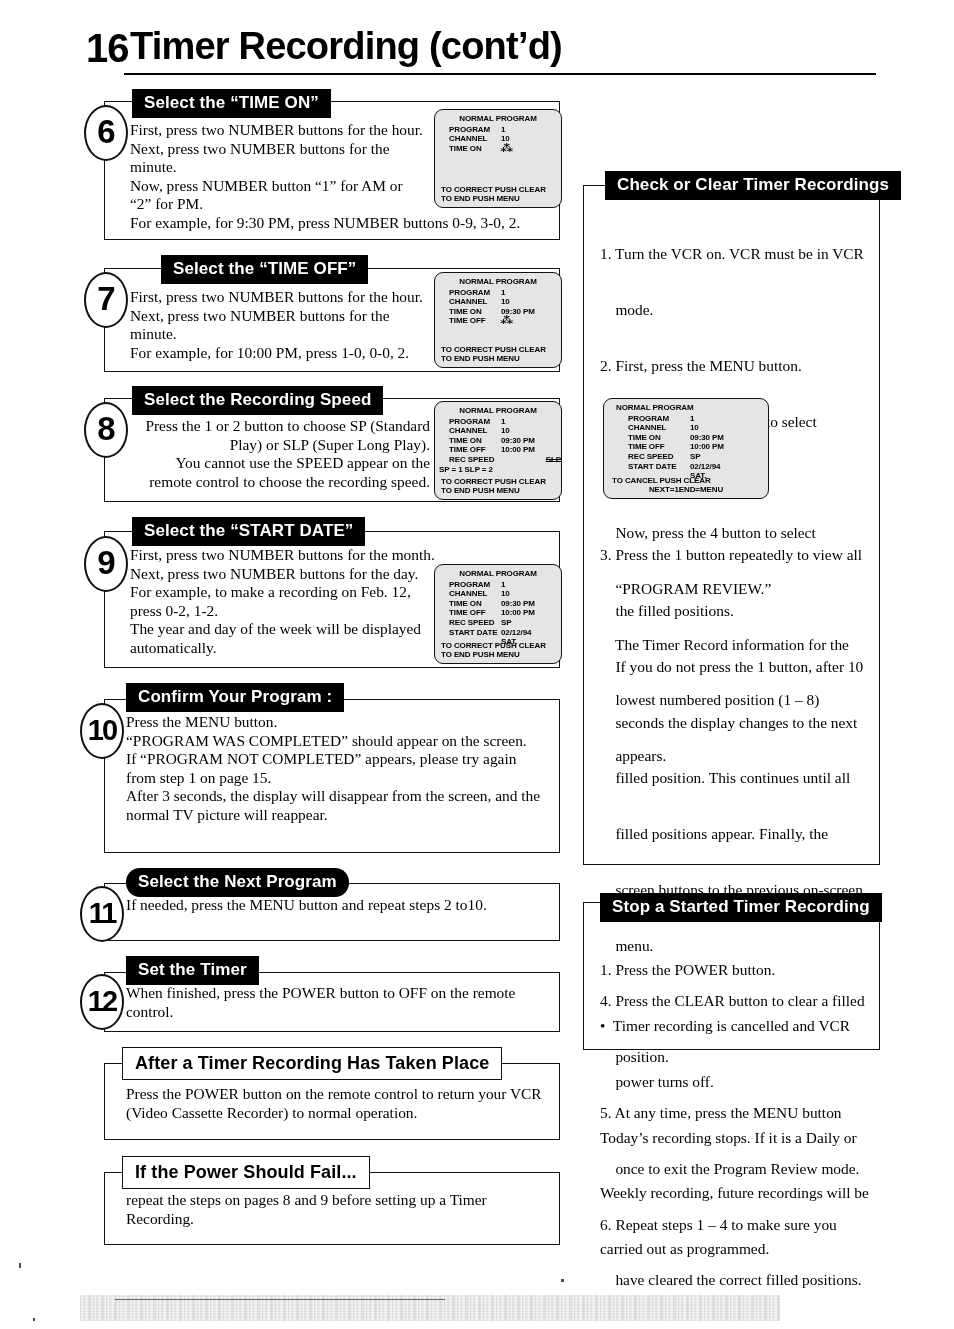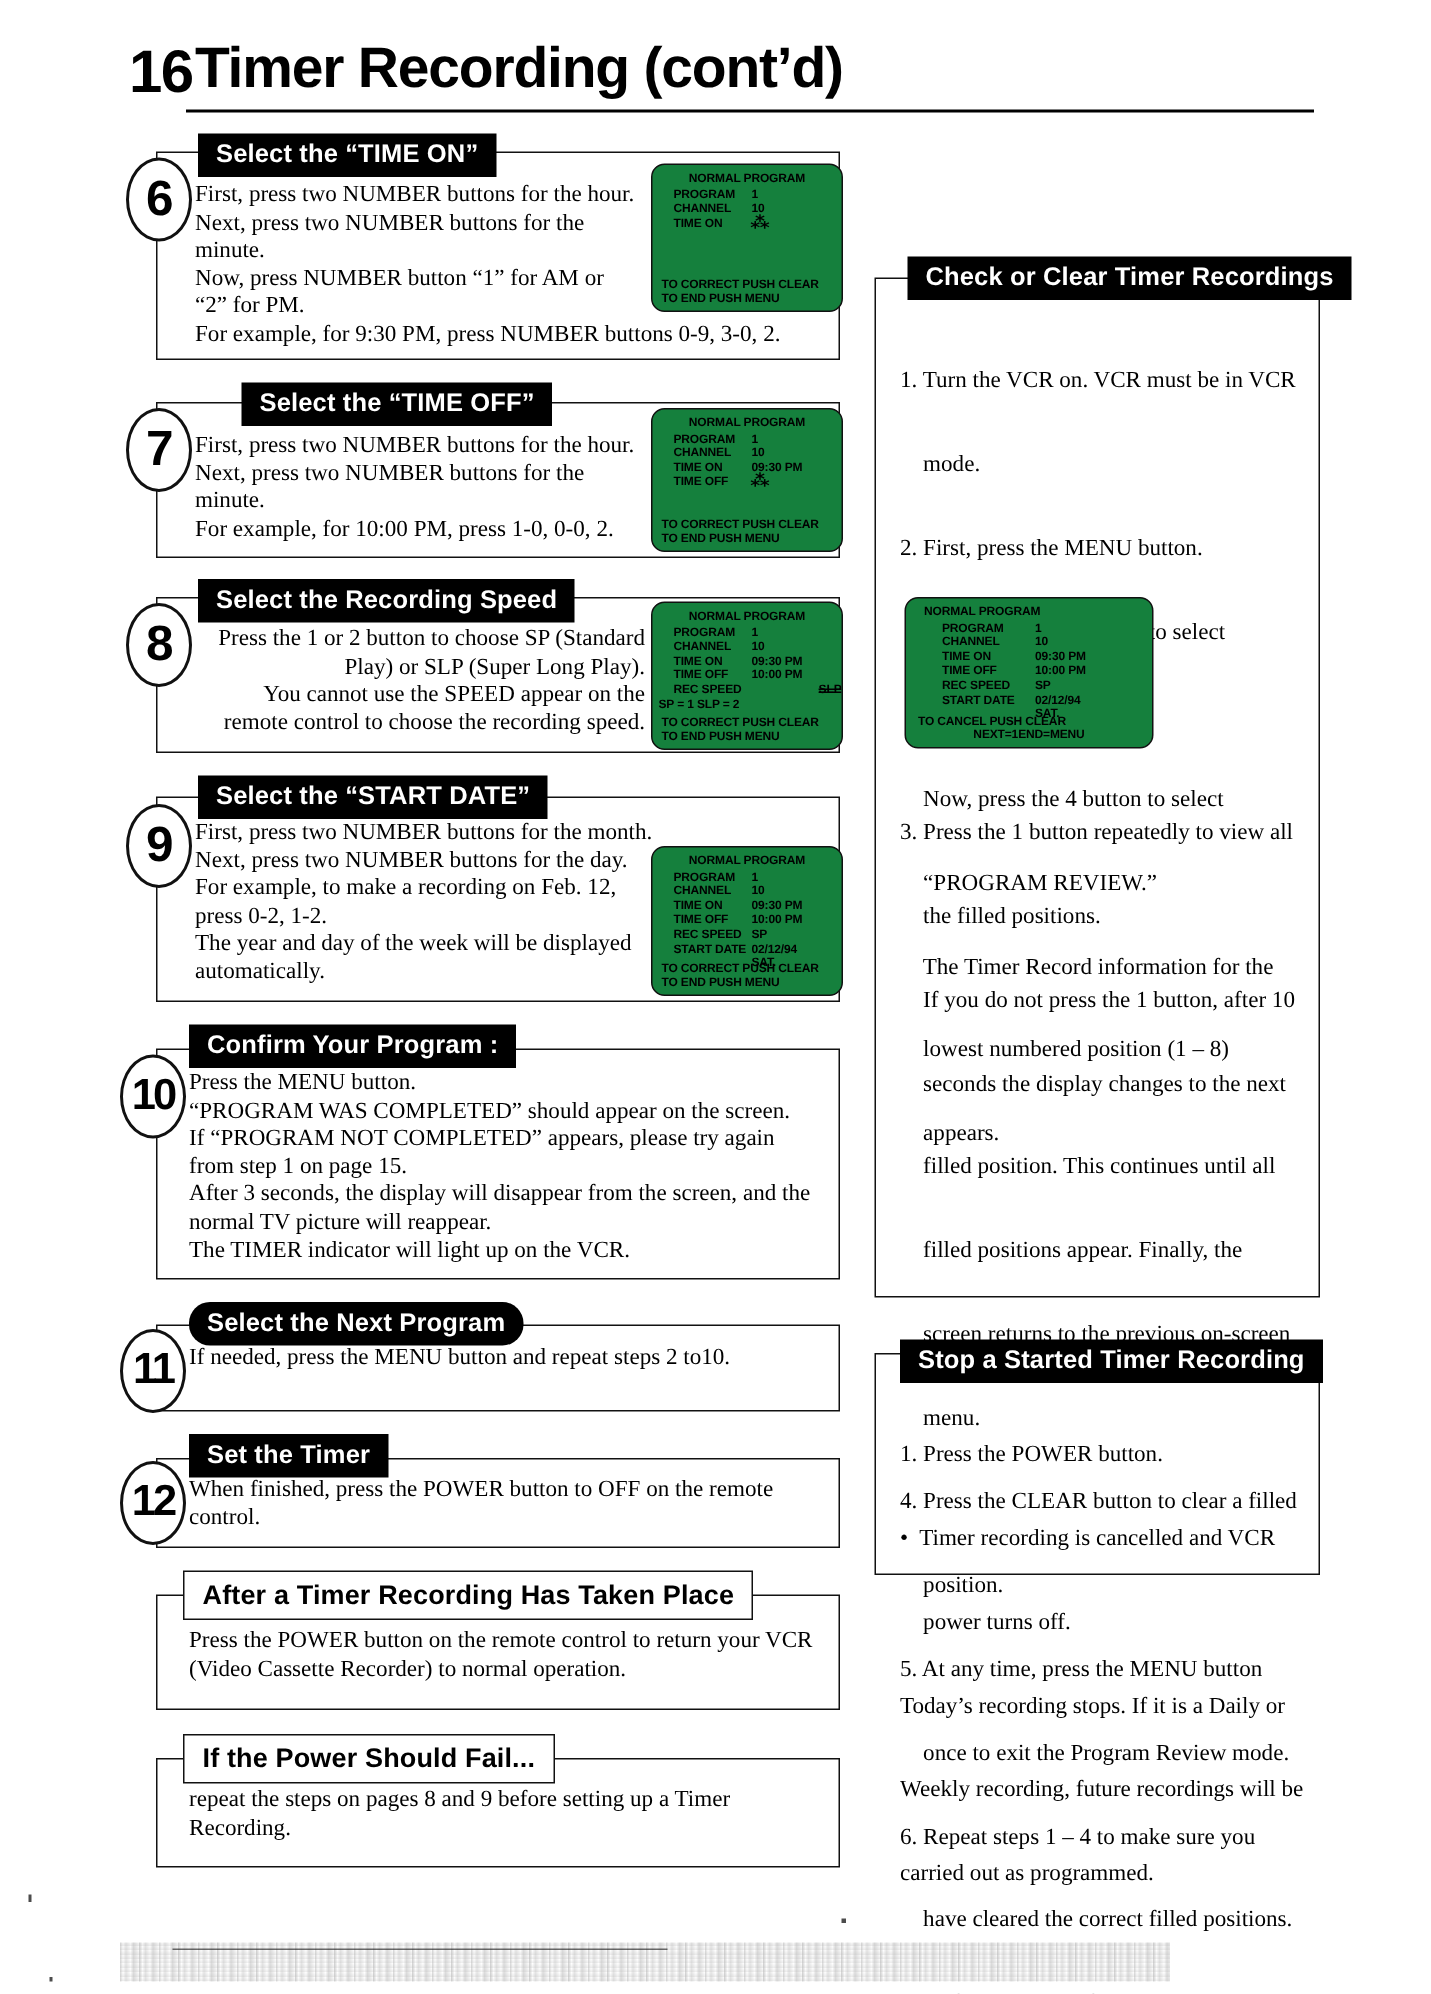--- a/index.html
+++ b/index.html
@@ -117,7 +117,7 @@
     box-sizing: border-box;
     border: 1.6px solid #111;
     border-radius: 9px;
-    background: #15803d;
+    background: #e5e5e5;
     font-family: "Liberation Sans", sans-serif;
     font-size: 8px;
     line-height: 9.6px;

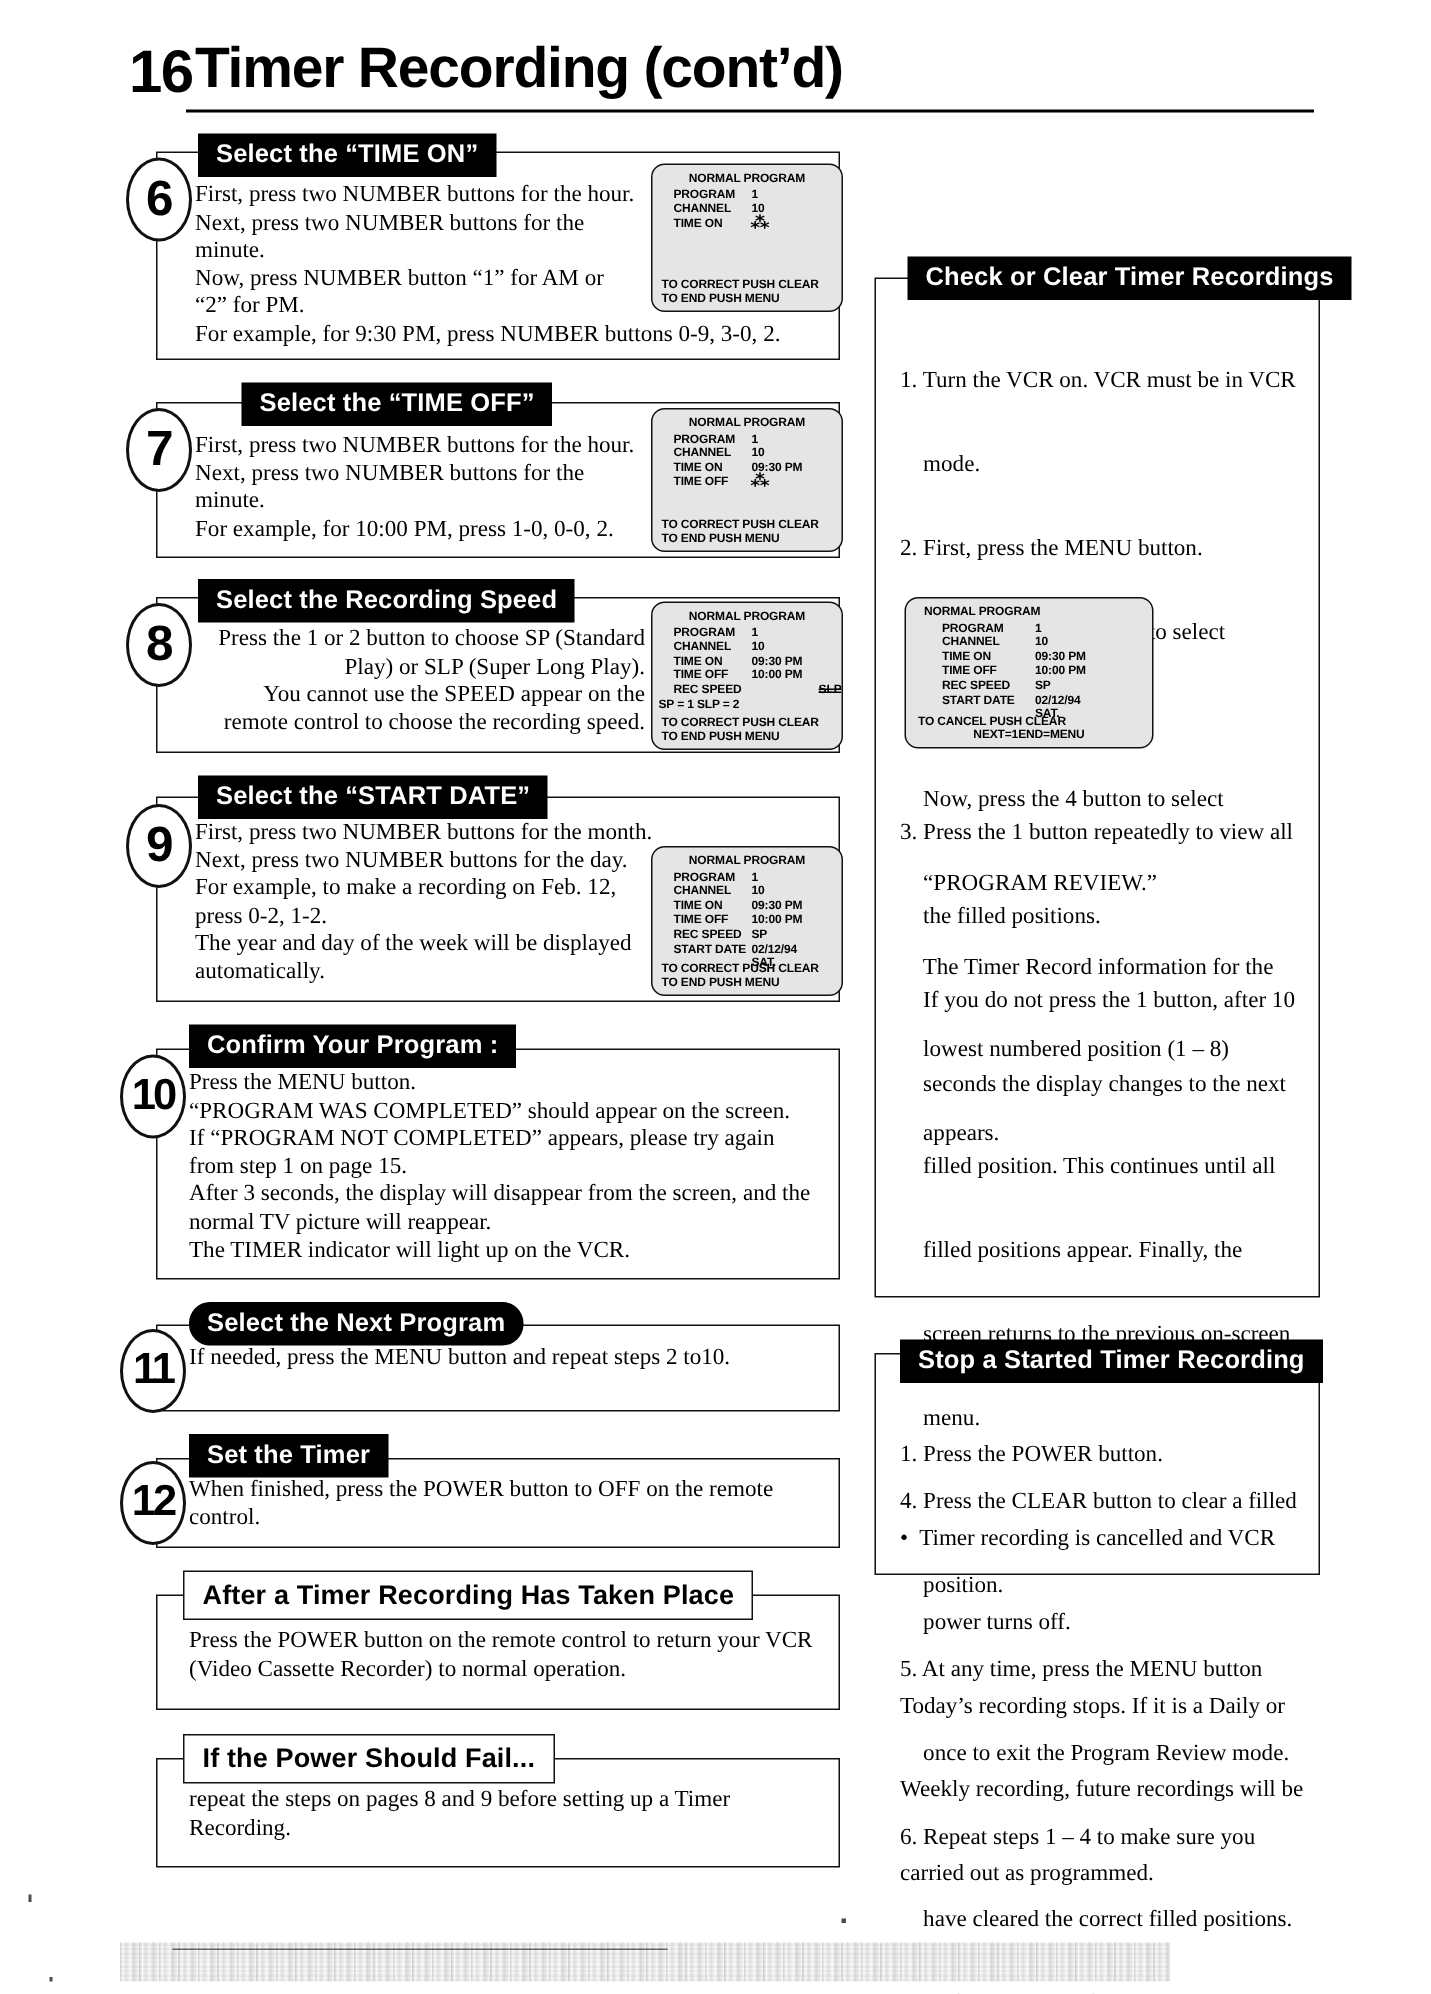--- a/index.html
+++ b/index.html
@@ -362,7 +362,6 @@
   <p>from step 1 on page 15.</p>
   <p>After 3 seconds, the display will disappear from the screen, and the</p>
   <p>normal TV picture will reappear.</p>
-  <p>The TIMER indicator will light up on the VCR.</p>
 </div>
 
 <div class="box" style="left:104px; top:883px; width:456px; height:58px;"></div>

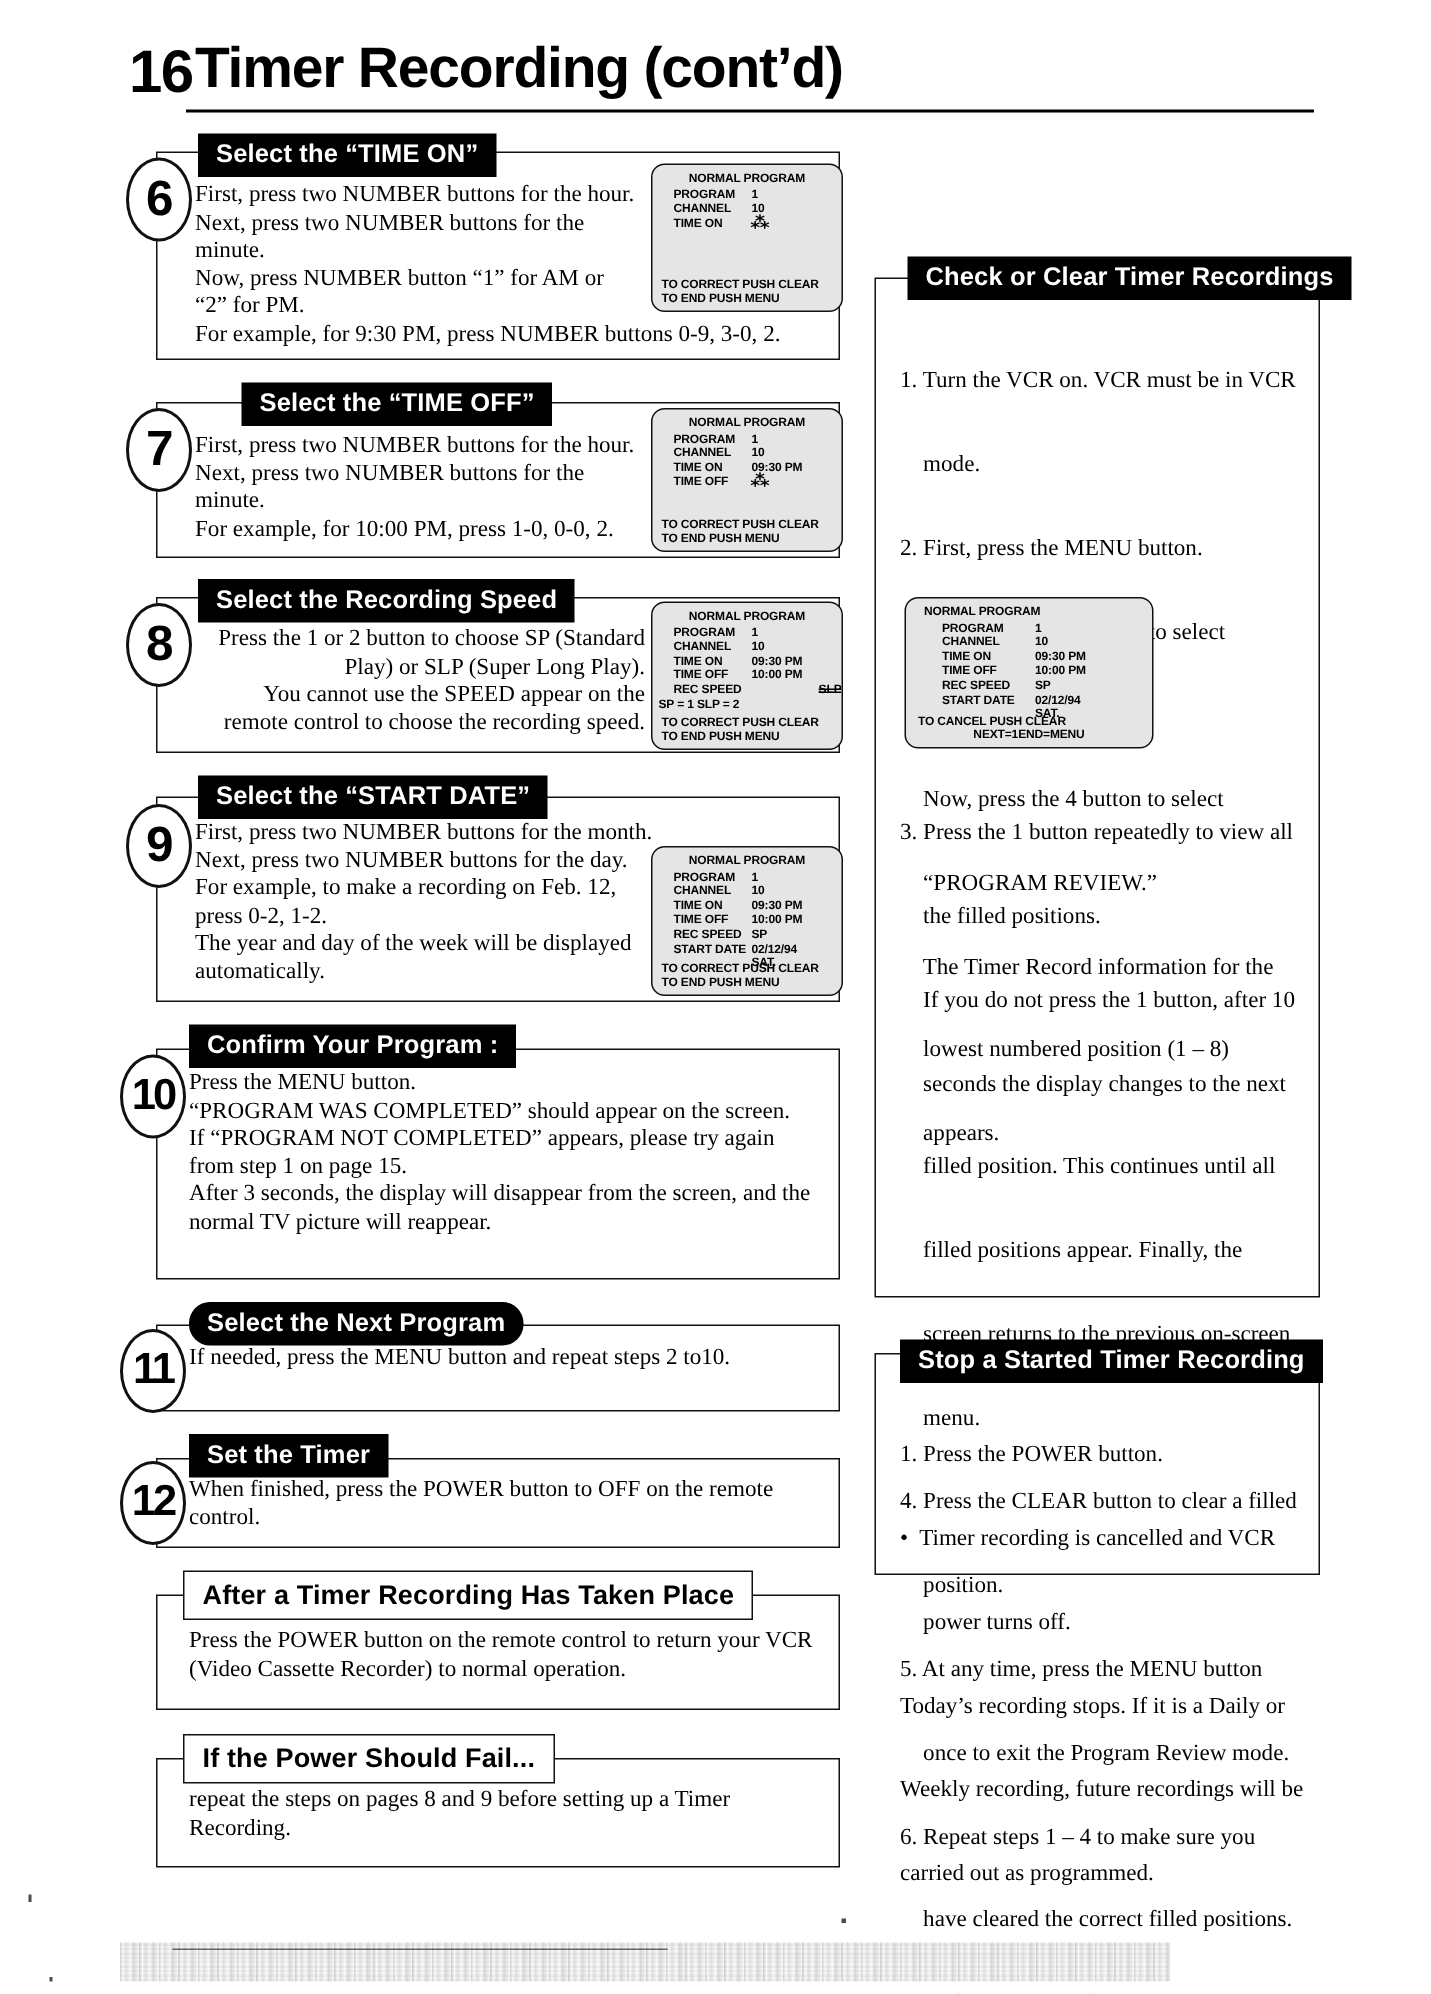--- a/index.html
+++ b/index.html
@@ -454,7 +454,7 @@
   <p>    seconds the display changes to the next</p>
   <p>    filled position. This continues until all</p>
   <p>    filled positions appear. Finally, the</p>
-  <p>    screen returns to the previous on-screen</p>
+  <p>    screen buttons to the previous on-screen</p>
   <p>    menu.</p>
   <p>4. Press the CLEAR button to clear a filled</p>
   <p>    position.</p>

